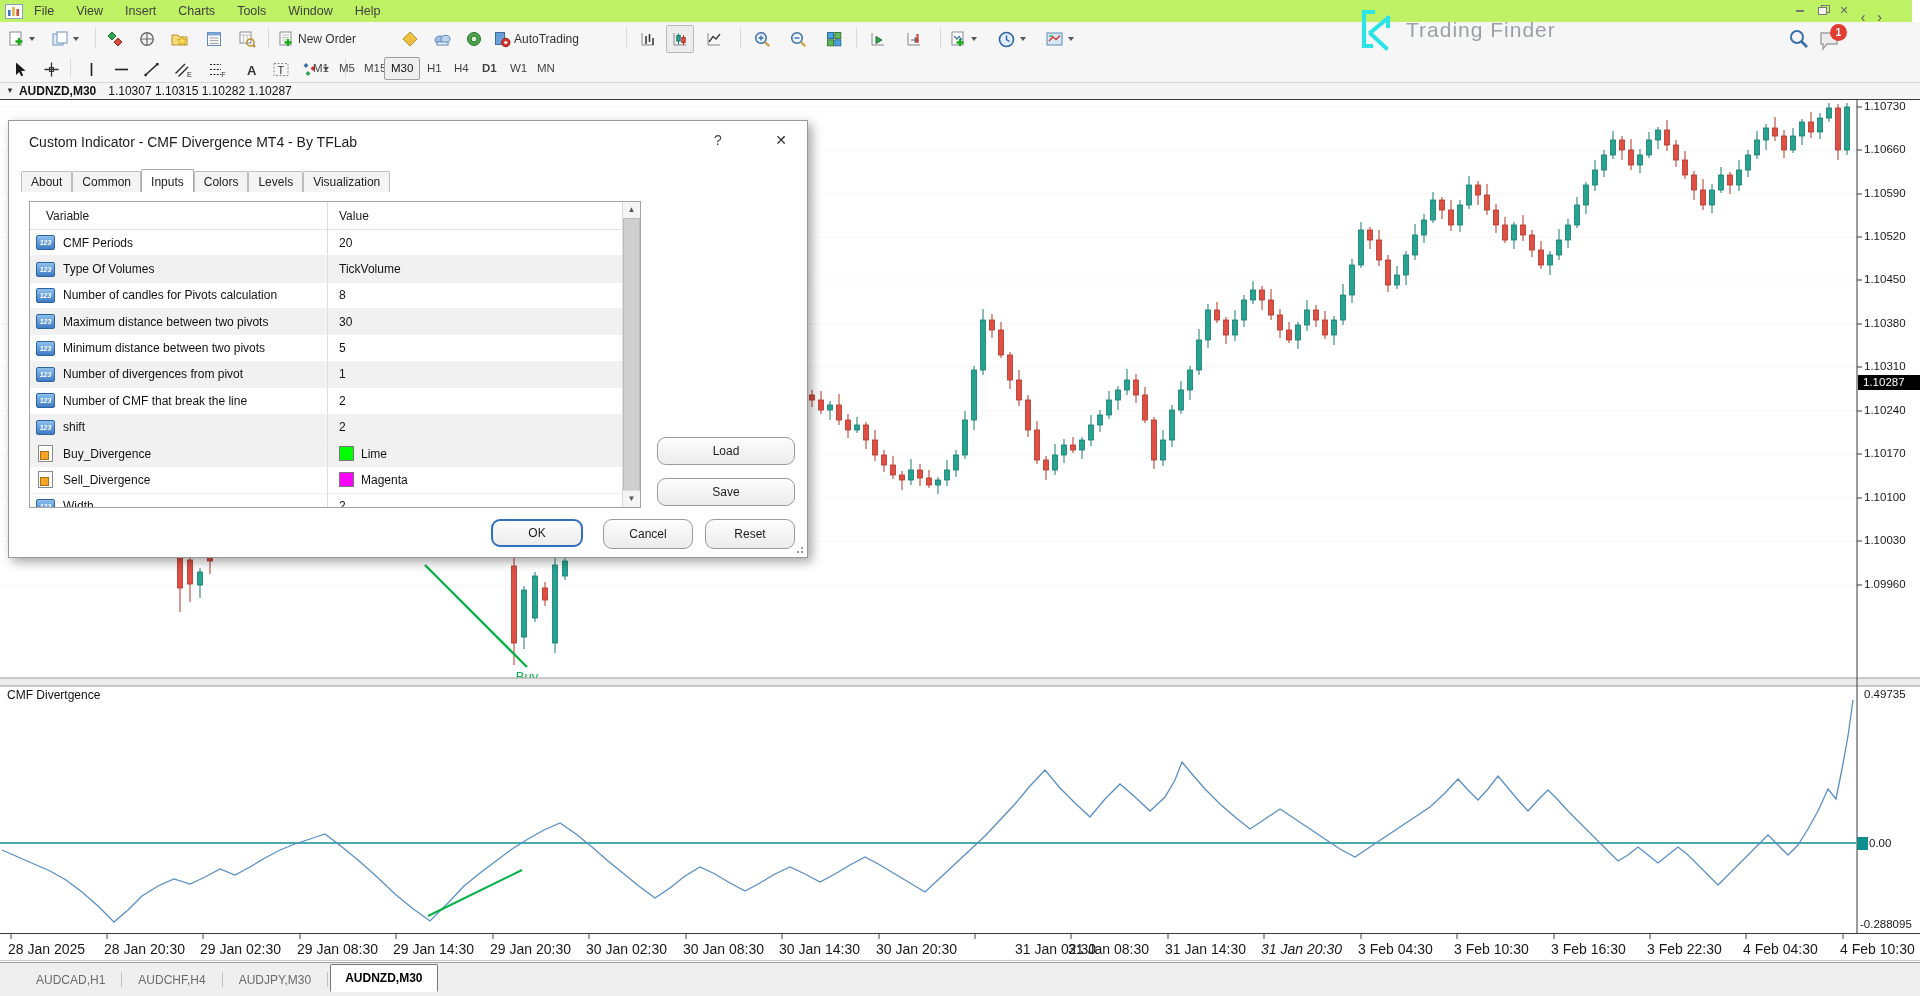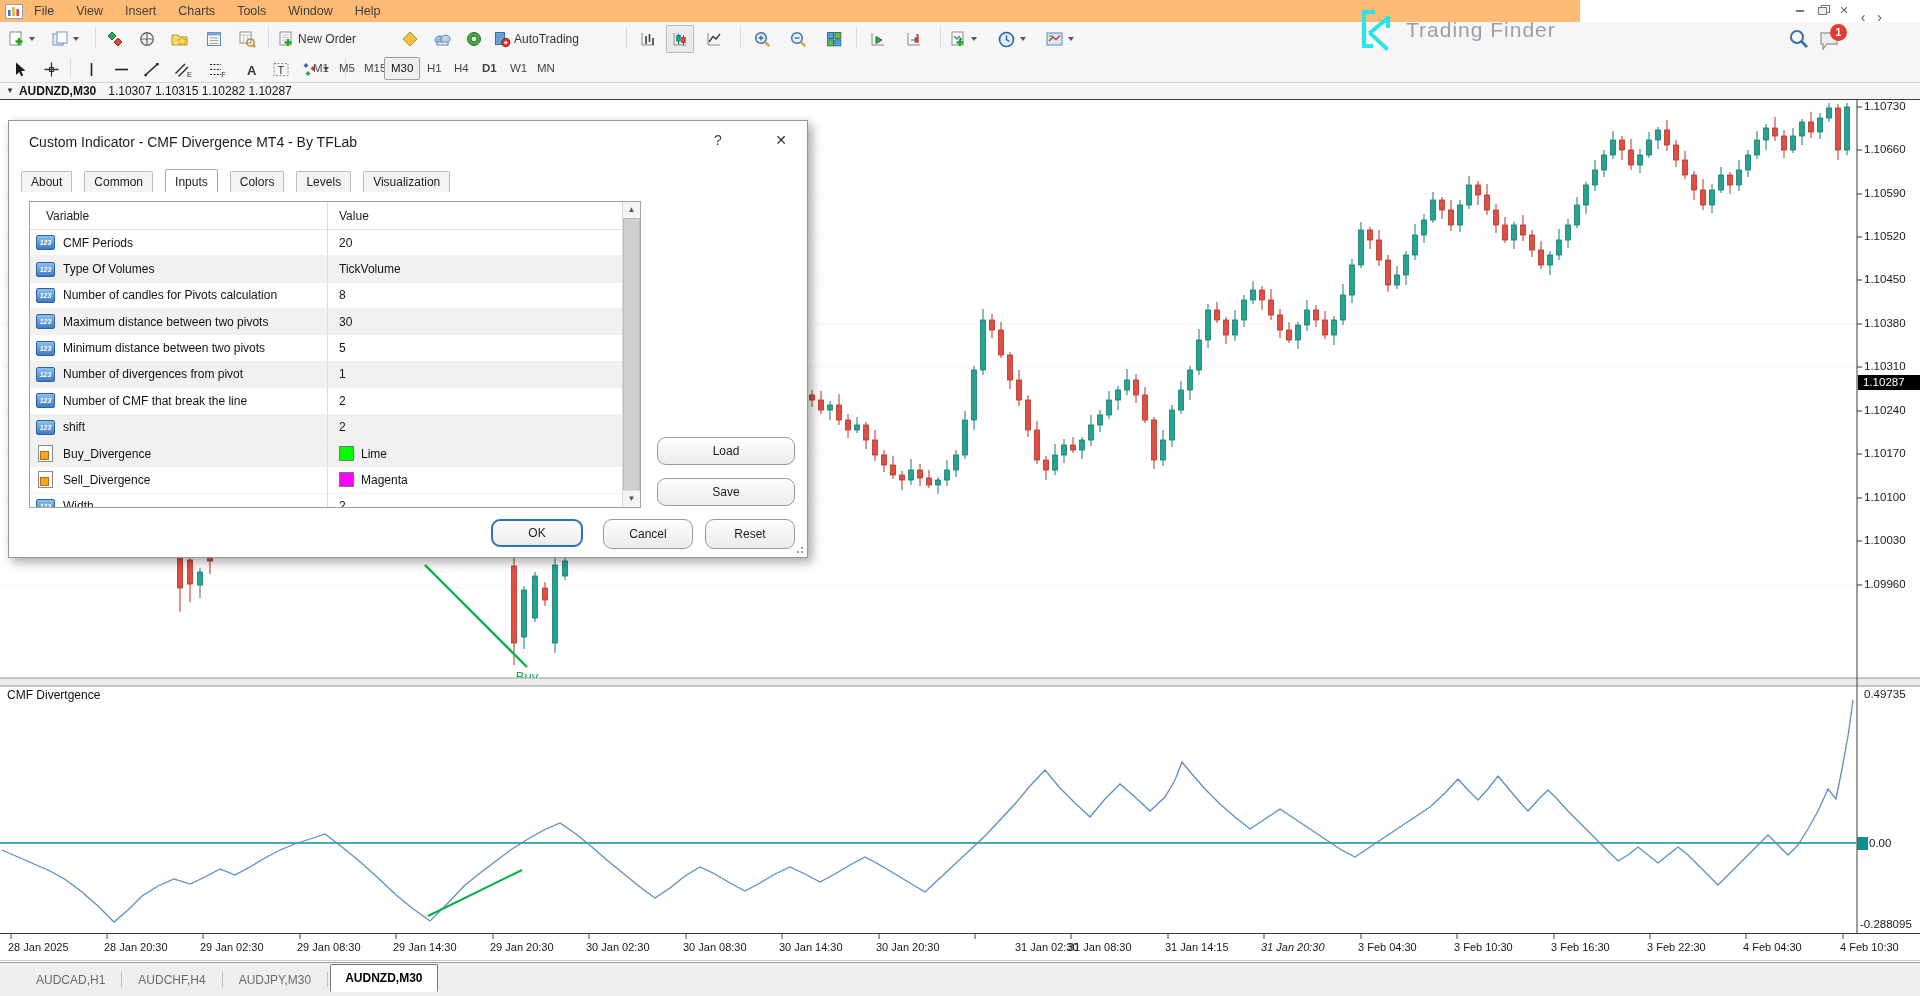--- a/index.html
+++ b/index.html
@@ -6,7 +6,7 @@
   body{position:relative;width:1920px;height:996px;overflow:hidden;background:#fff;
        font-family:"Liberation Sans",sans-serif;color:#222;-webkit-font-smoothing:antialiased}
   
-  #menubar{position:absolute;left:0;top:0;width:1580px;height:22px;background:#fdba74;
+  #menubar{position:absolute;left:0;top:0;width:1912px;height:22px;background:#bef264;
            border-bottom:1px solid #e4e4e4;display:flex;align-items:center;z-index:30}
   .menu-item{padding:0 11px;font-size:12.5px;color:#3f3f3f;line-height:22px;cursor:default}
   #app-icon{margin-left:5px;width:18px;height:15px}

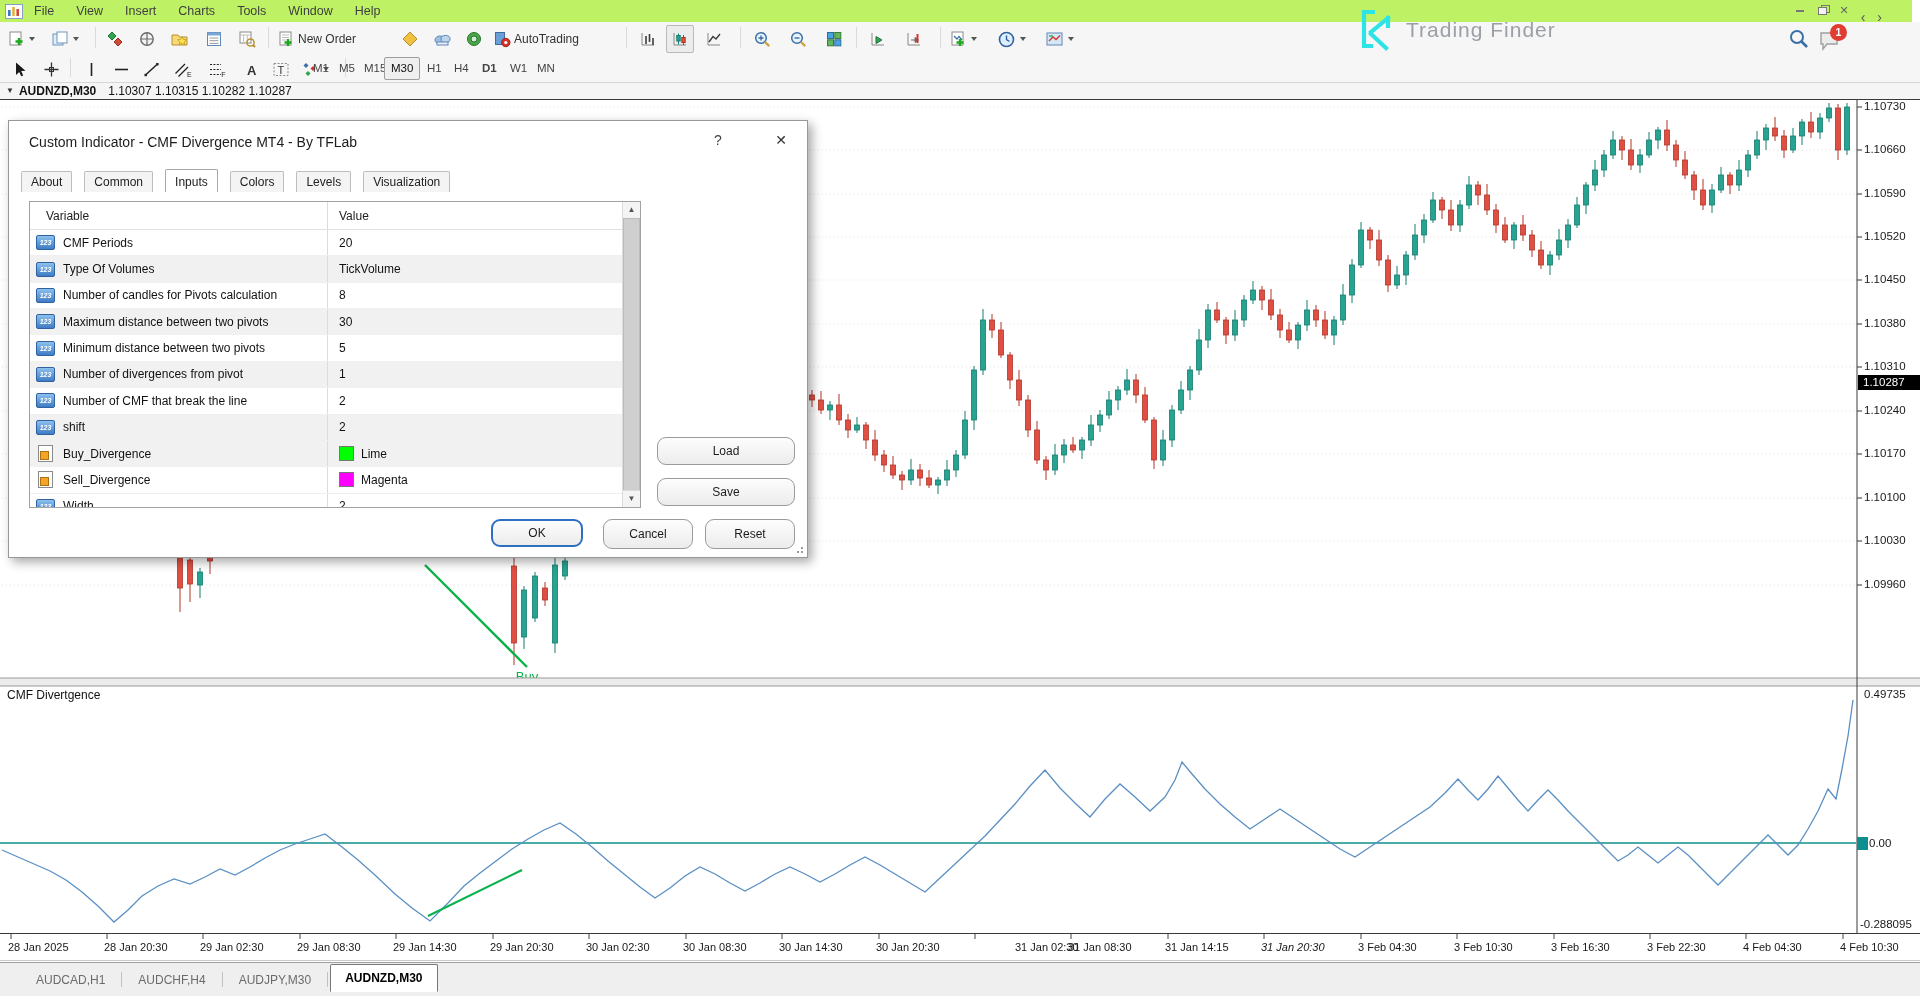--- a/index.html
+++ b/index.html
@@ -75,7 +75,7 @@
              font-size:14px;color:#333}
   #dtabs{position:absolute;left:12px;top:46px;height:25px;display:flex;align-items:flex-end}
   .dtab{padding:4px 9px 3px;font-size:12px;color:#222;border:1px solid #bdbdbd;border-bottom:none;
-        background:#f4f4f4;margin-right:12px;border-radius:2px 2px 0 0;line-height:13px}
+        background:#f4f4f4;margin-right:0;border-radius:2px 2px 0 0;line-height:13px}
   .dtab.sel{background:#fff;padding-top:6px;border-color:#a8a8a8;position:relative;z-index:2}
   #dtable{position:absolute;left:20px;top:80px;width:612px;height:307px;border:1px solid #a2a2a2;
           box-sizing:border-box;overflow:hidden}

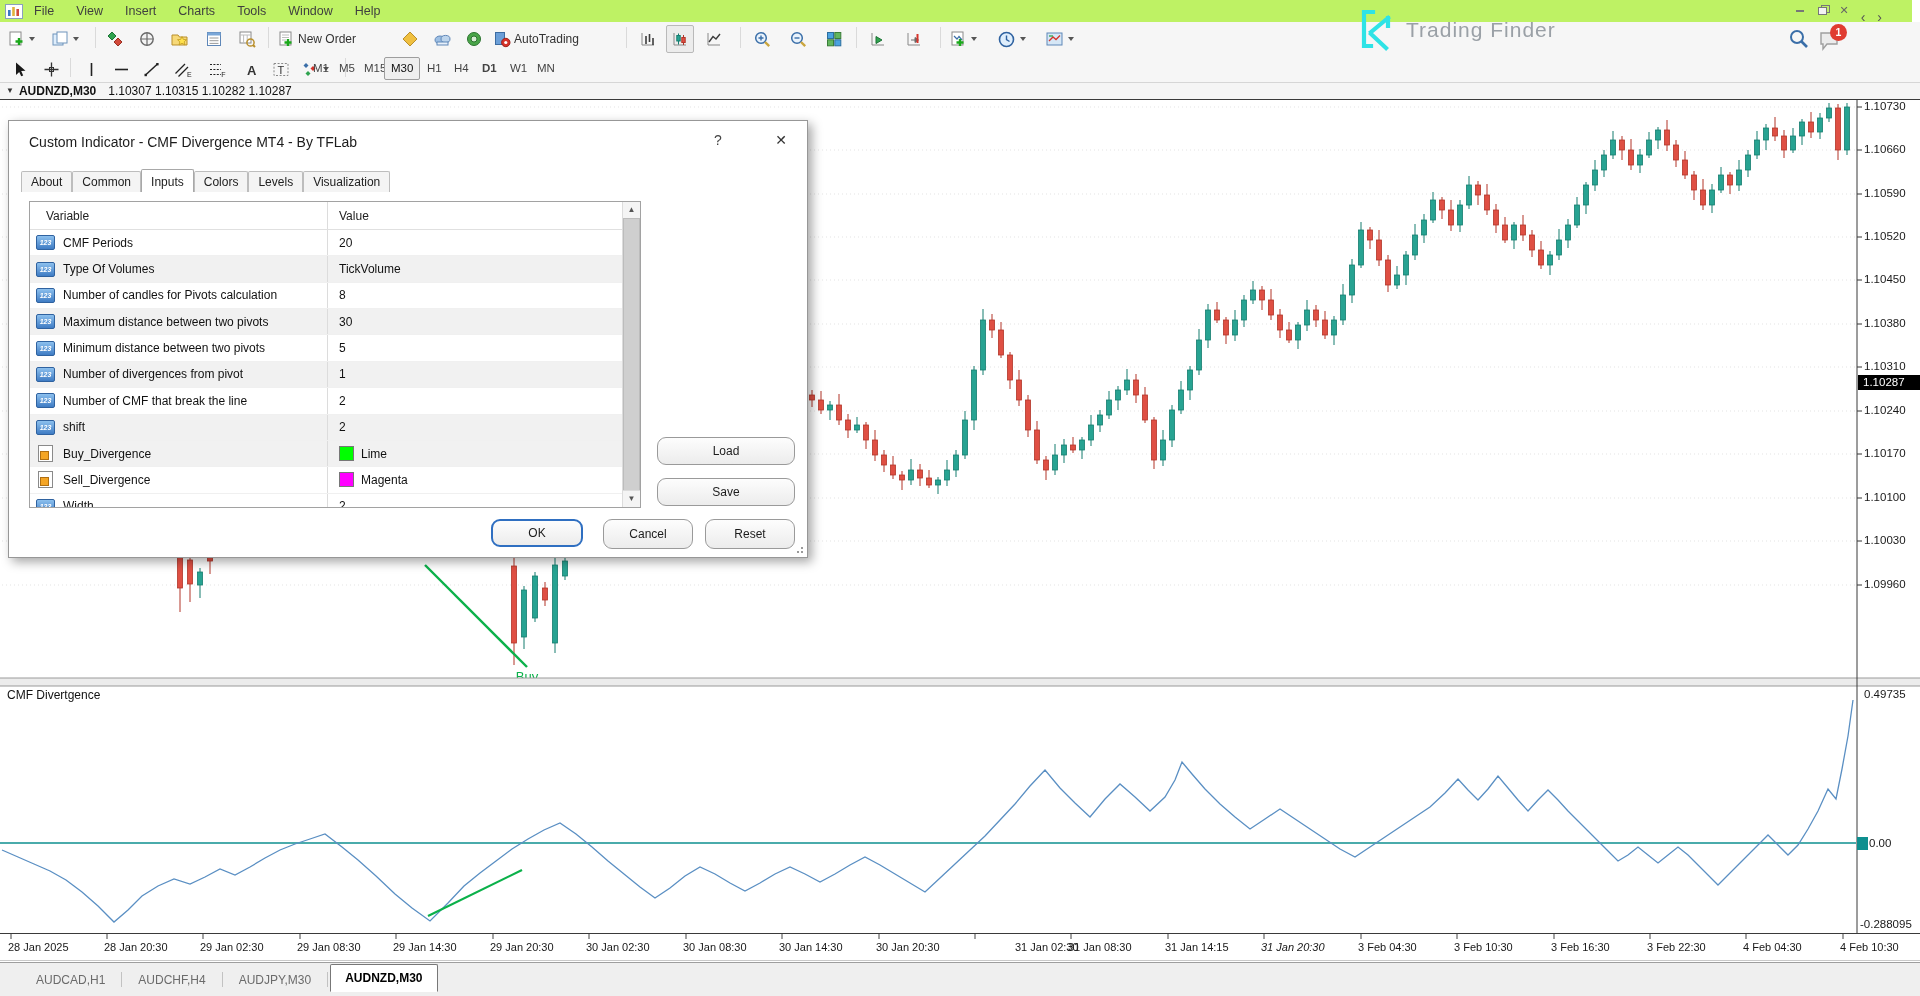--- a/index.html
+++ b/index.html
@@ -48,7 +48,7 @@
   
   #chart-svg{position:absolute;left:0;top:0;z-index:1}
   .plabel{position:absolute;left:1864px;font-size:11.5px;color:#181818;z-index:5}
-  .tlabel{position:absolute;top:941px;font-size:11px;color:#181818;z-index:5;white-space:nowrap}
+  .tlabel{position:absolute;top:941px;font-size:14px;color:#181818;z-index:5;white-space:nowrap}
   #curprice{position:absolute;left:1858px;top:375px;width:62px;height:15px;background:#000;
             color:#fff;font-size:11.5px;line-height:15px;padding-left:5px;z-index:6}
   #cmf-name{position:absolute;left:7px;top:688px;font-size:12px;color:#111;z-index:5}

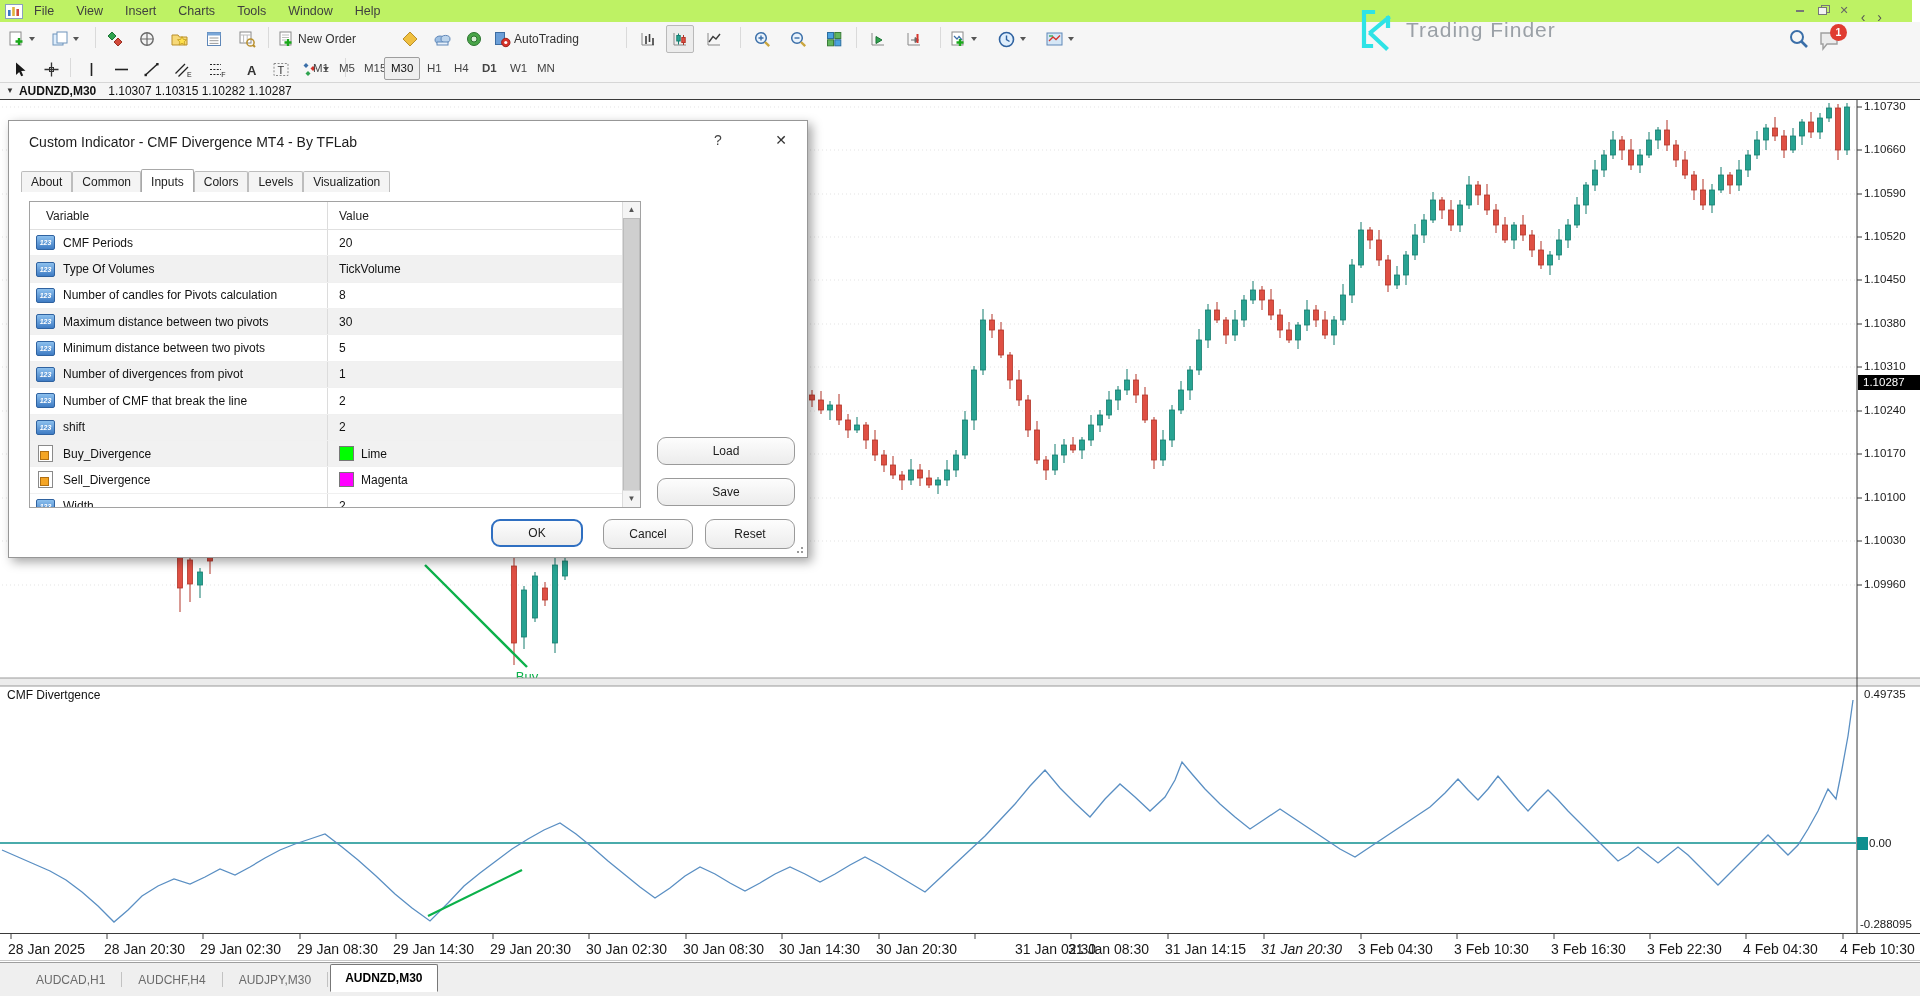--- a/index.html
+++ b/index.html
@@ -748,7 +748,7 @@
     <span class="tlabel" style="left: 876px;">30 Jan 20:30</span>
     <span class="tlabel" style="left: 972px; margin-left: 43px;">31 Jan 02:30</span>
     <span class="tlabel" style="left: 1068px;">31 Jan 08:30</span>
-    <span class="tlabel" style="left: 1165px;">31 Jan 14:15</span>
+    <span class="tlabel" style="left: 1165px;">31 Jan 14:30</span>
     <span class="tlabel" style="left: 1261px; font-style: italic;">31 Jan 20:30</span>
     <span class="tlabel" style="left: 1358px;">3 Feb 04:30</span>
     <span class="tlabel" style="left: 1454px;">3 Feb 10:30</span>

